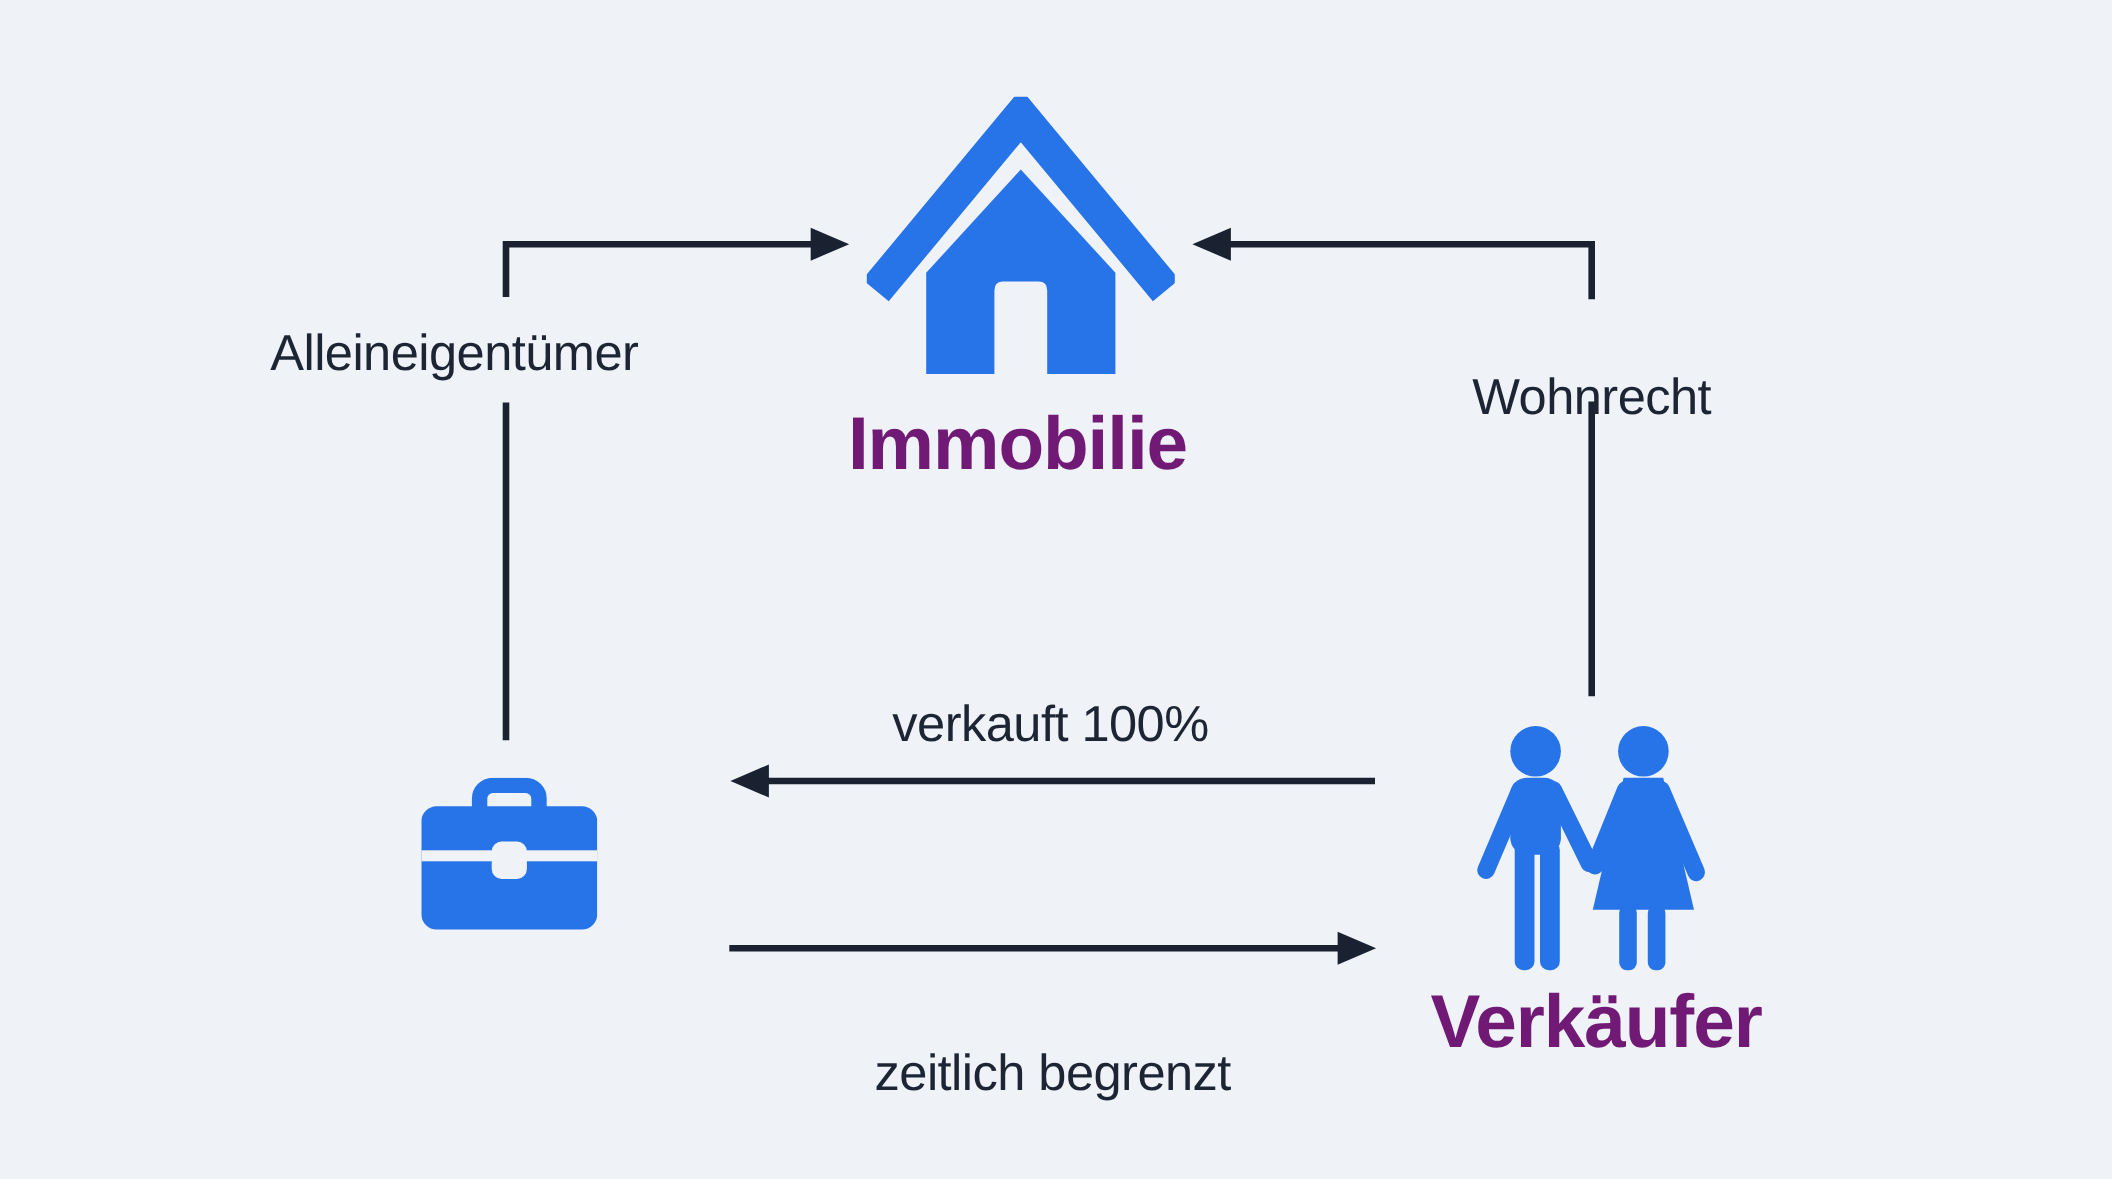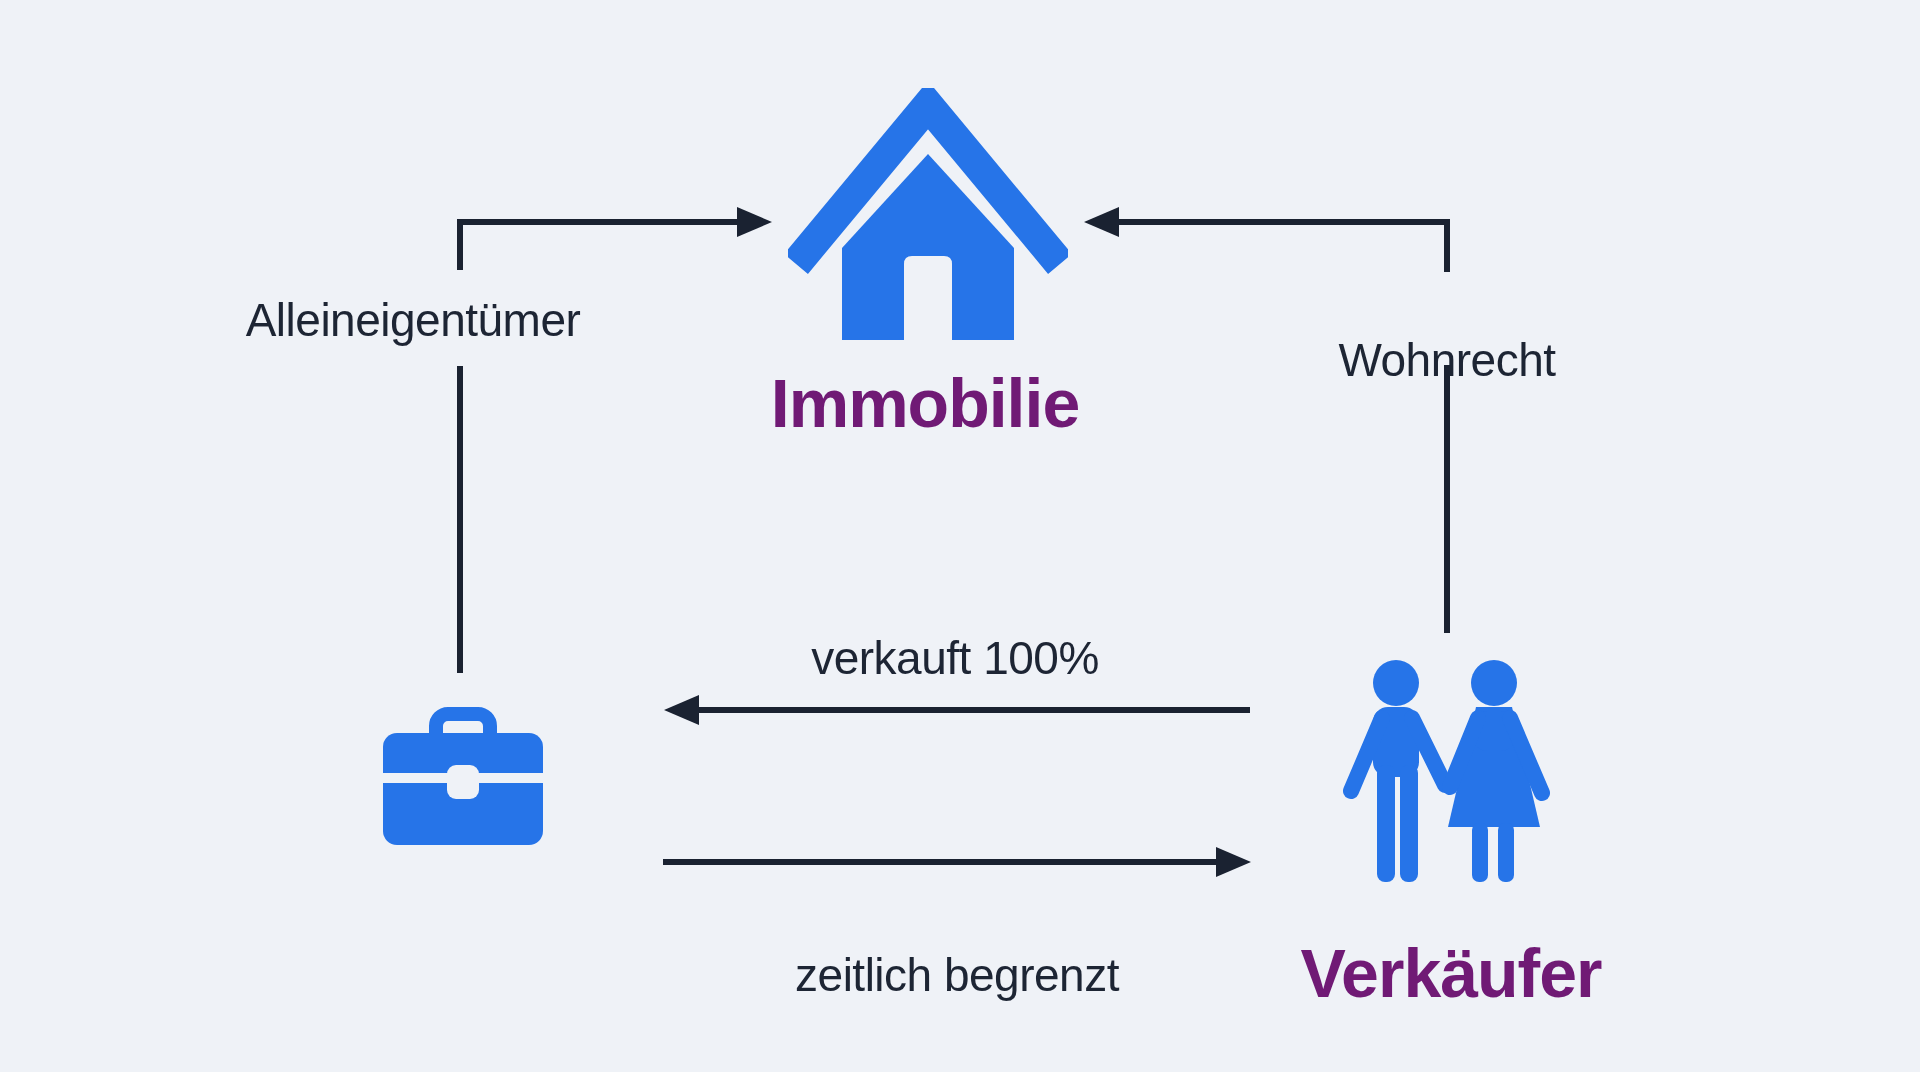--- a/index.html
+++ b/index.html
@@ -98,7 +98,7 @@
   <div class="abs center-anchor node-label" style="left:925px; top:403px;">Immobilie</div>
 
 
-  <div class="abs center-anchor node-label" style="left:1451px; top:929px;margin-top:44px;">Verkäufer</div>
+  <div class="abs center-anchor node-label" style="left:1451px; top:929px;">Verkäufer</div>
 
   <div class="abs center-anchor edge-label" style="left:413px; top:320px;">Alleineigentümer</div>
 

